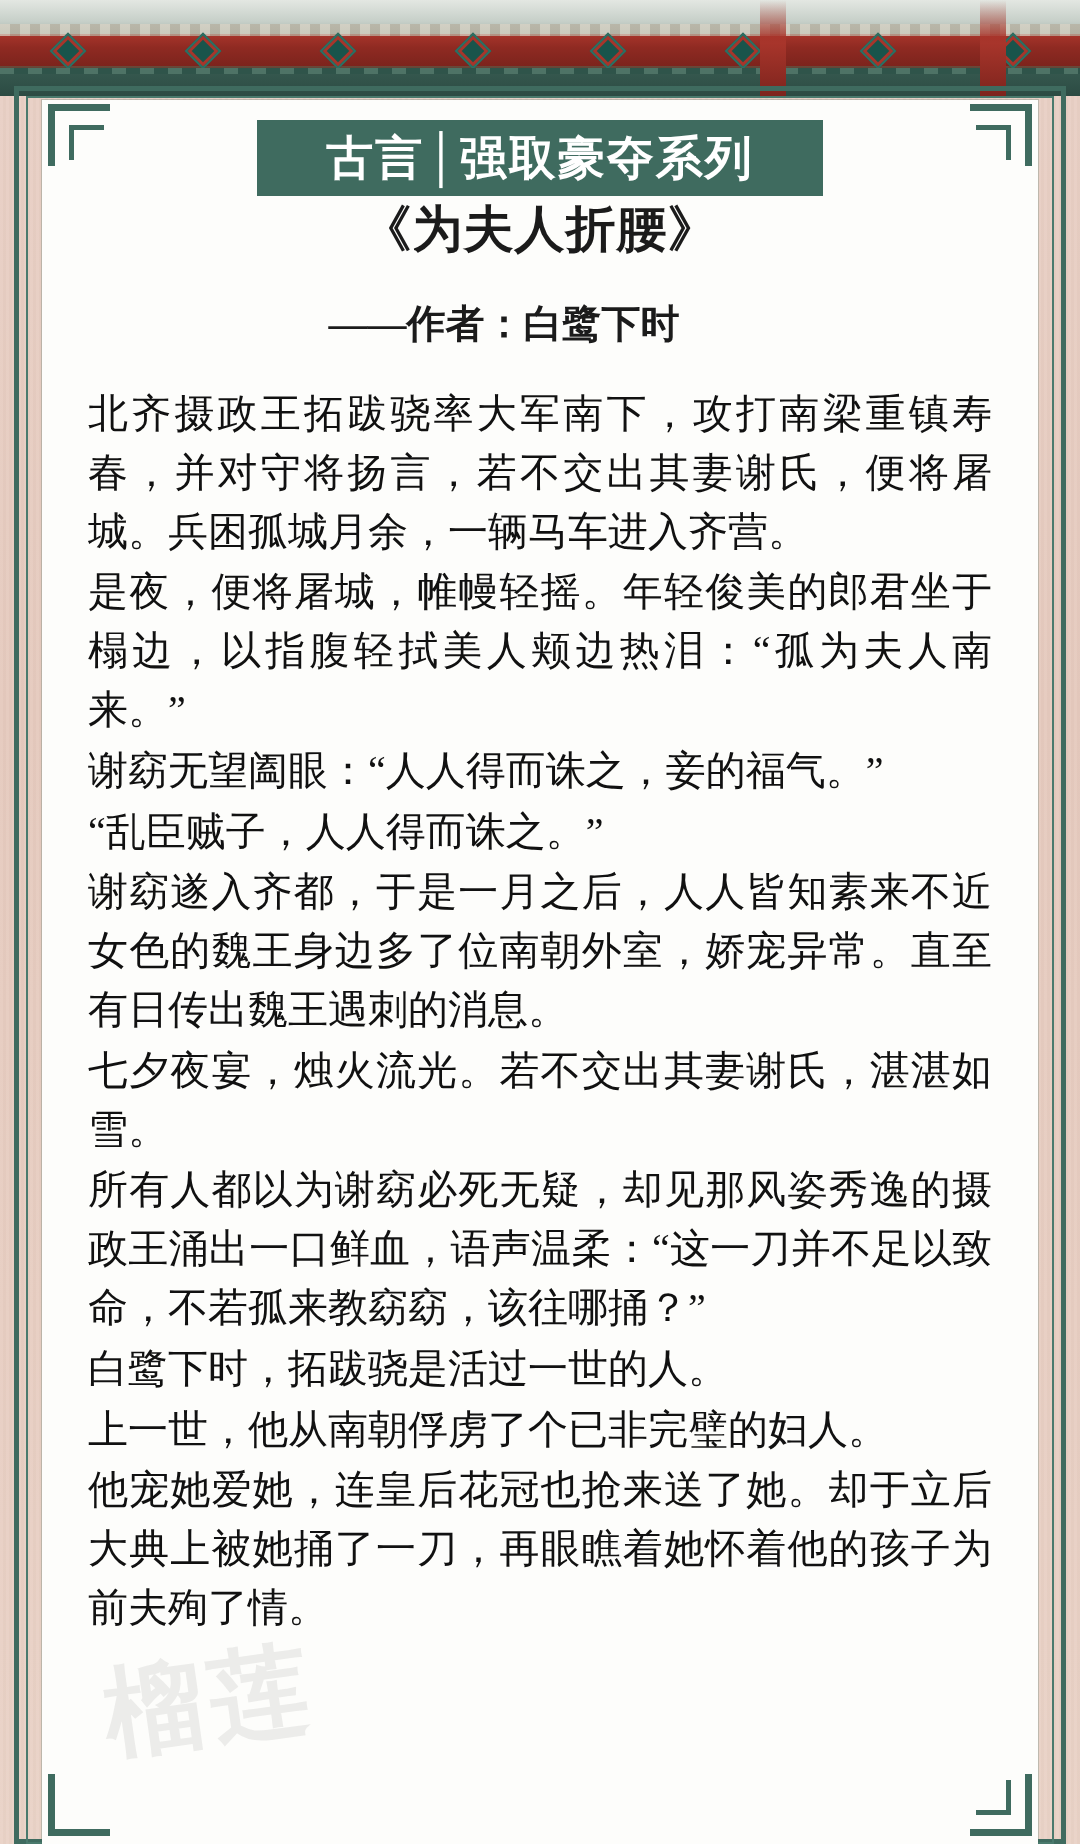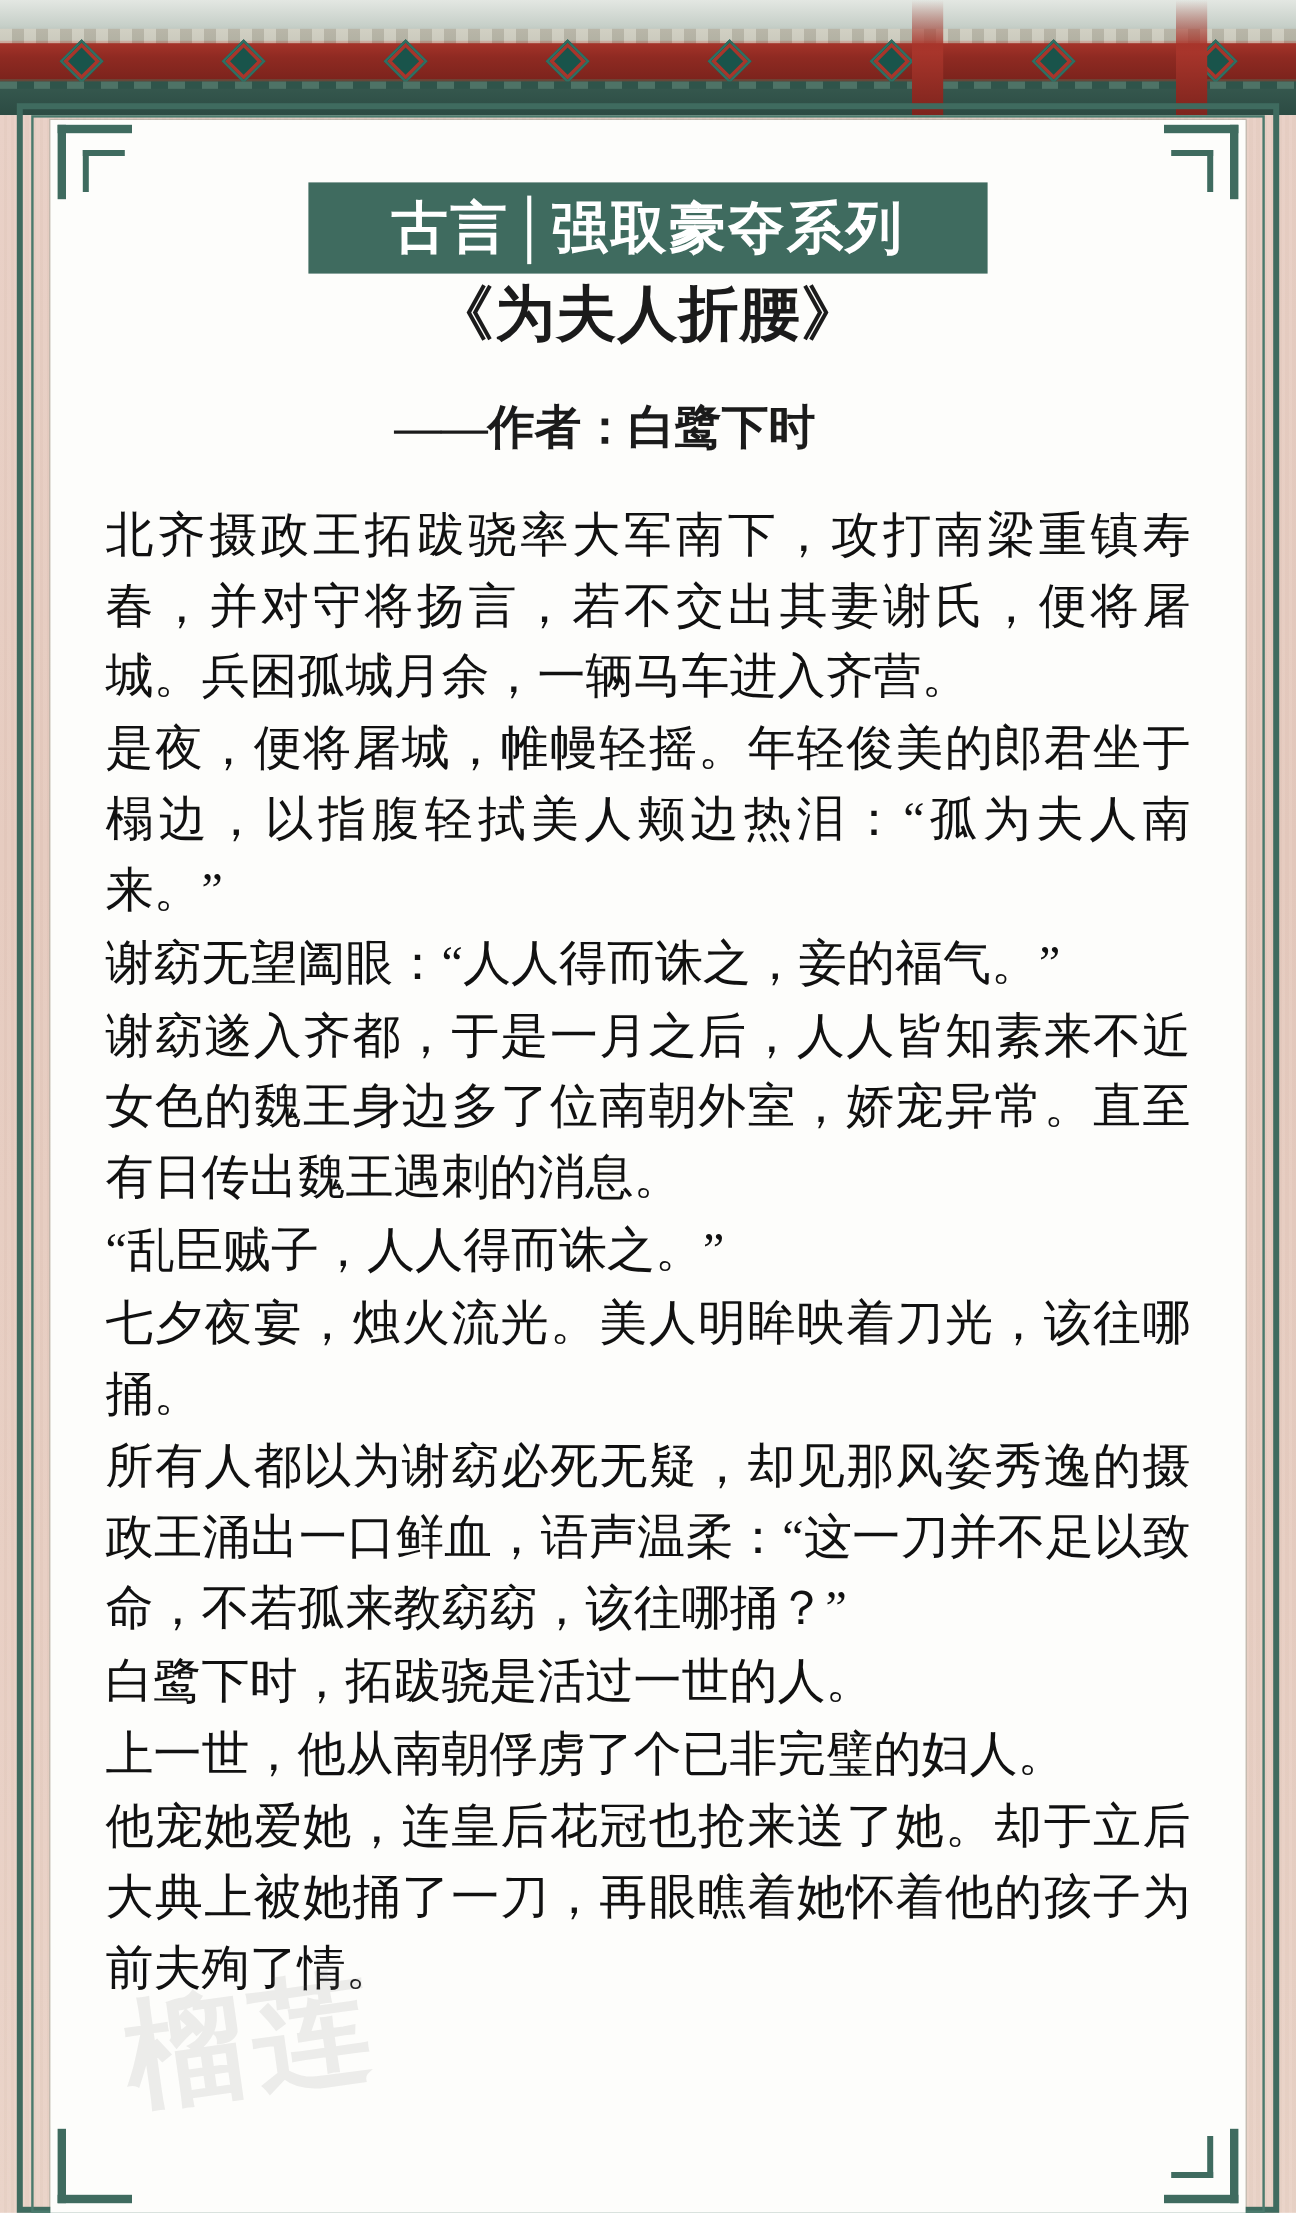--- a/index.html
+++ b/index.html
@@ -200,7 +200,7 @@
   }
 
   .category-banner {
-    margin: 32px auto 0 auto;
+    margin: 0 auto 0 auto;
     width: 566px;
     height: 76px;
     background: #3f6b5f;

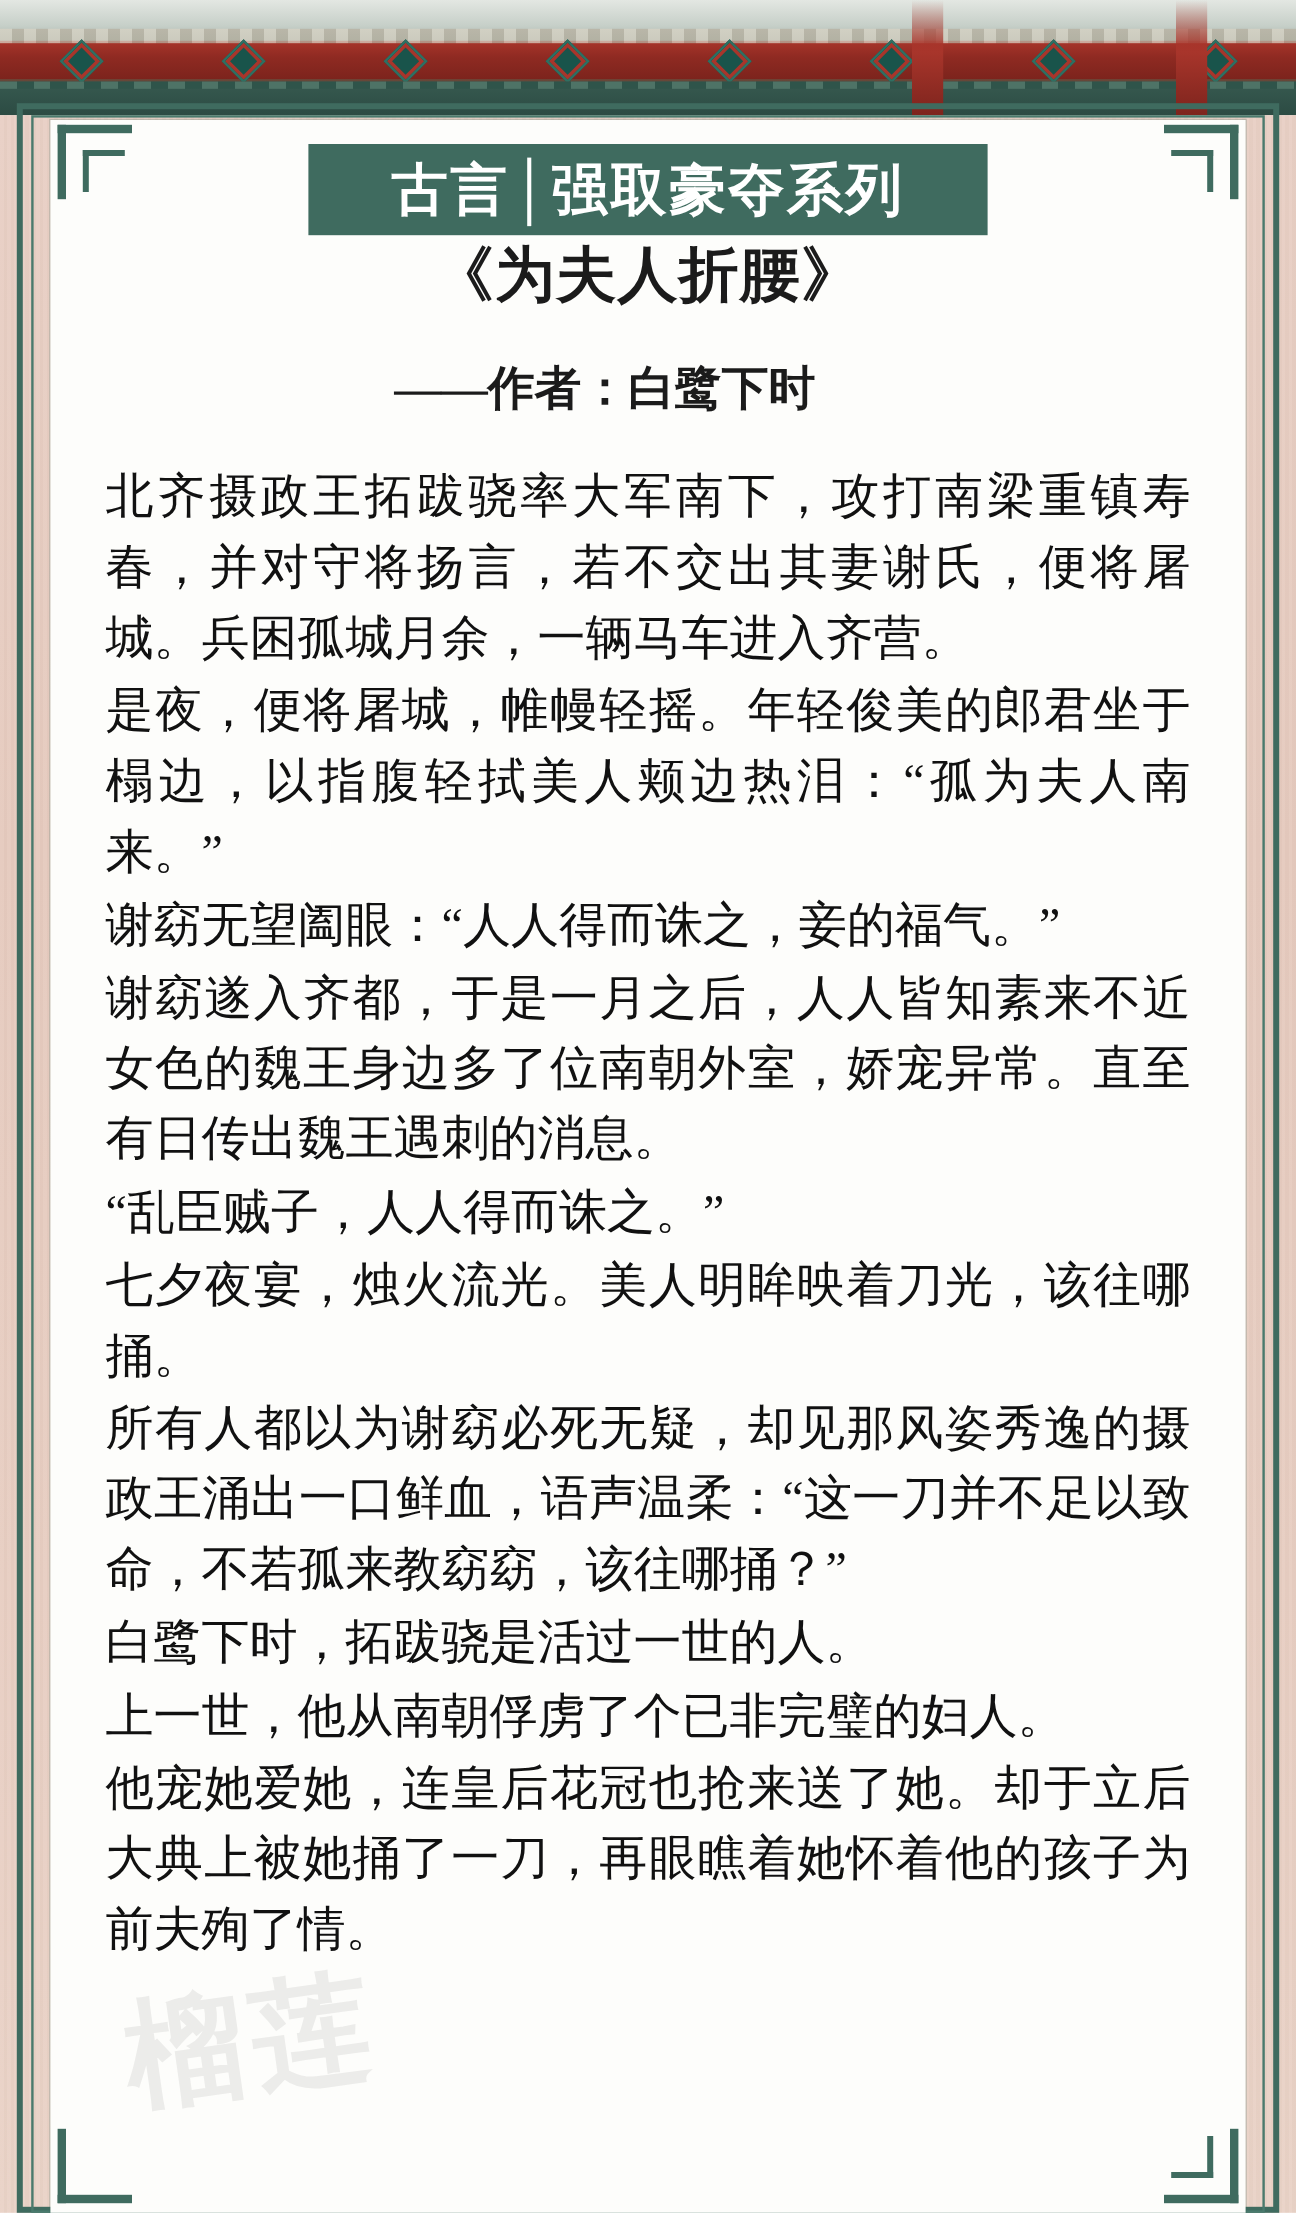--- a/index.html
+++ b/index.html
@@ -309,8 +309,8 @@
     <p>北齐摄政王拓跋骁率大军南下，攻打南梁重镇寿春，并对守将扬言，若不交出其妻谢氏，便将屠城。兵困孤城月余，一辆马车进入齐营。</p>
     <p>是夜，便将屠城，帷幔轻摇。年轻俊美的郎君坐于榻边，以指腹轻拭美人颊边热泪：“孤为夫人南来。”</p>
     <p>谢窈无望阖眼：“人人得而诛之，妾的福气。”</p>
+    <p>“乱臣贼子，人人得而诛之。”</p>
     <p>谢窈遂入齐都，于是一月之后，人人皆知素来不近女色的魏王身边多了位南朝外室，娇宠异常。直至有日传出魏王遇刺的消息。</p>
-    <p>“乱臣贼子，人人得而诛之。”</p>
     <p>七夕夜宴，烛火流光。美人明眸映着刀光，该往哪捅。</p>
     <p>所有人都以为谢窈必死无疑，却见那风姿秀逸的摄政王涌出一口鲜血，语声温柔：“这一刀并不足以致命，不若孤来教窈窈，该往哪捅？”</p>
     <p>白鹭下时，拓跋骁是活过一世的人。</p>

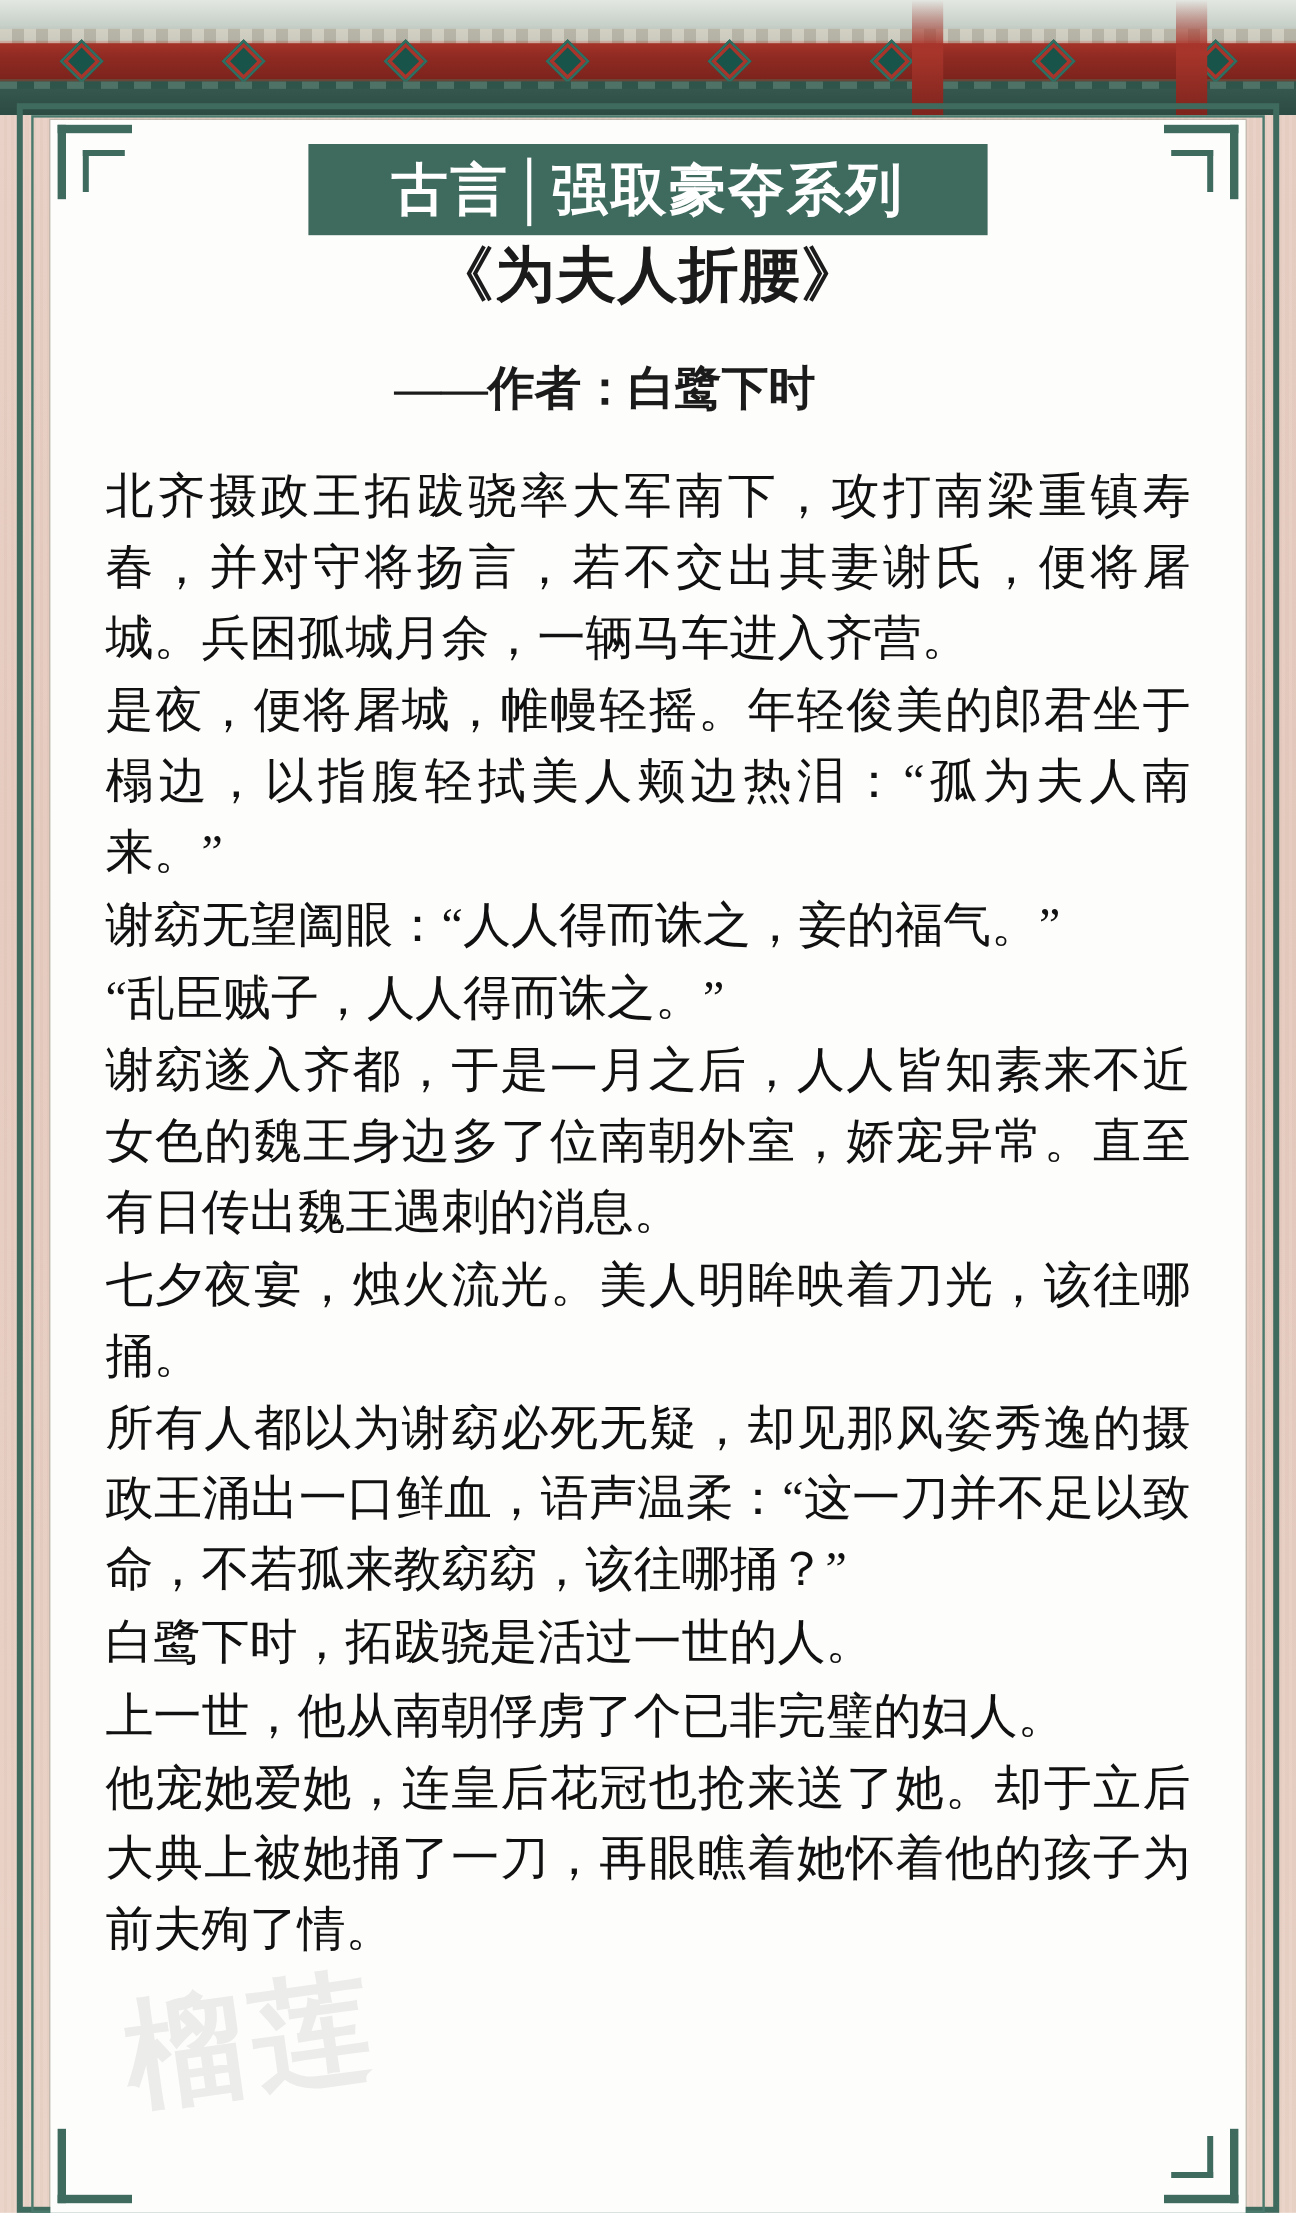--- a/index.html
+++ b/index.html
@@ -311,7 +311,7 @@
     <p>谢窈无望阖眼：“人人得而诛之，妾的福气。”</p>
     <p>“乱臣贼子，人人得而诛之。”</p>
     <p>谢窈遂入齐都，于是一月之后，人人皆知素来不近女色的魏王身边多了位南朝外室，娇宠异常。直至有日传出魏王遇刺的消息。</p>
-    <p>七夕夜宴，烛火流光。美人明眸映着刀光，该往哪捅。</p>
+    <p>七夕夜宴，烛火流光。若不交出其妻谢氏，湛湛如雪。</p>
     <p>所有人都以为谢窈必死无疑，却见那风姿秀逸的摄政王涌出一口鲜血，语声温柔：“这一刀并不足以致命，不若孤来教窈窈，该往哪捅？”</p>
     <p>白鹭下时，拓跋骁是活过一世的人。</p>
     <p>上一世，他从南朝俘虏了个已非完璧的妇人。</p>

